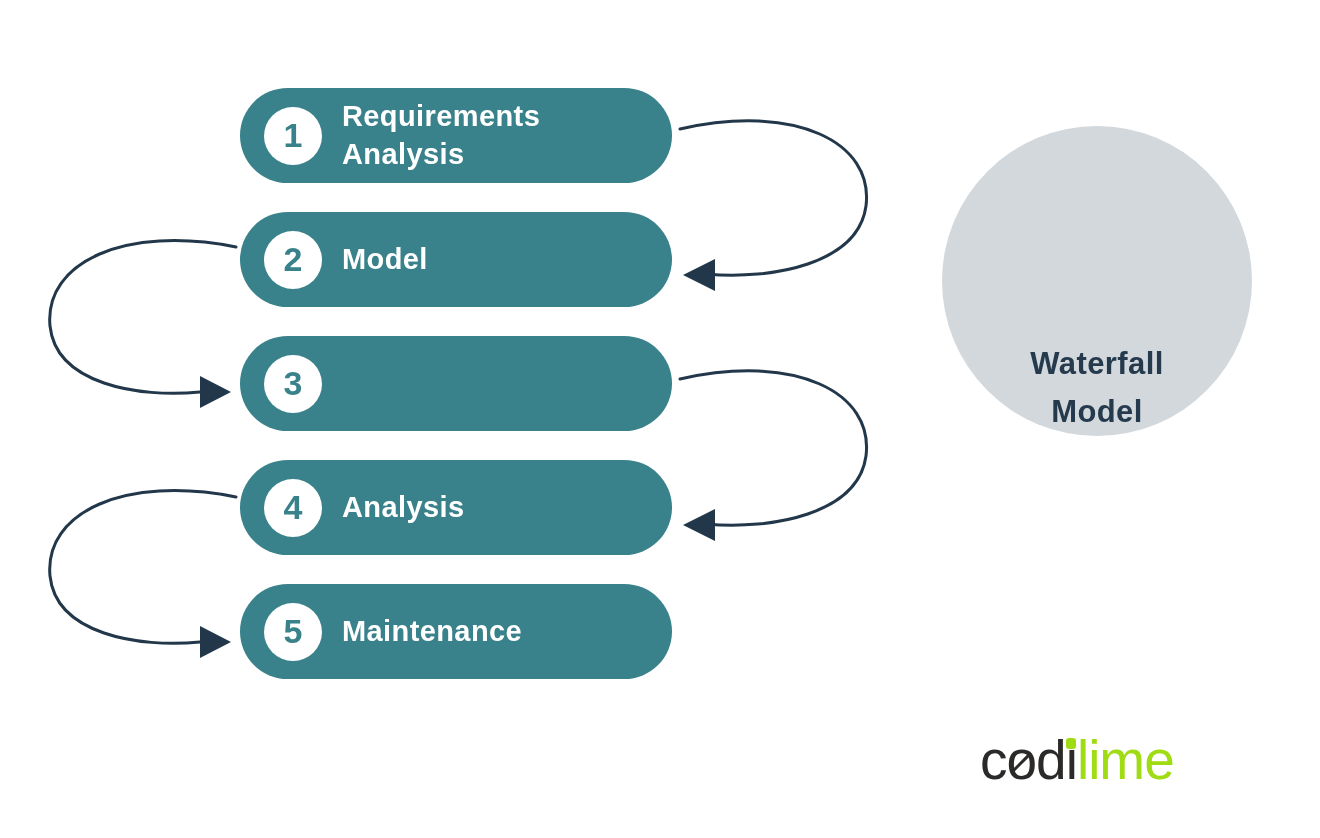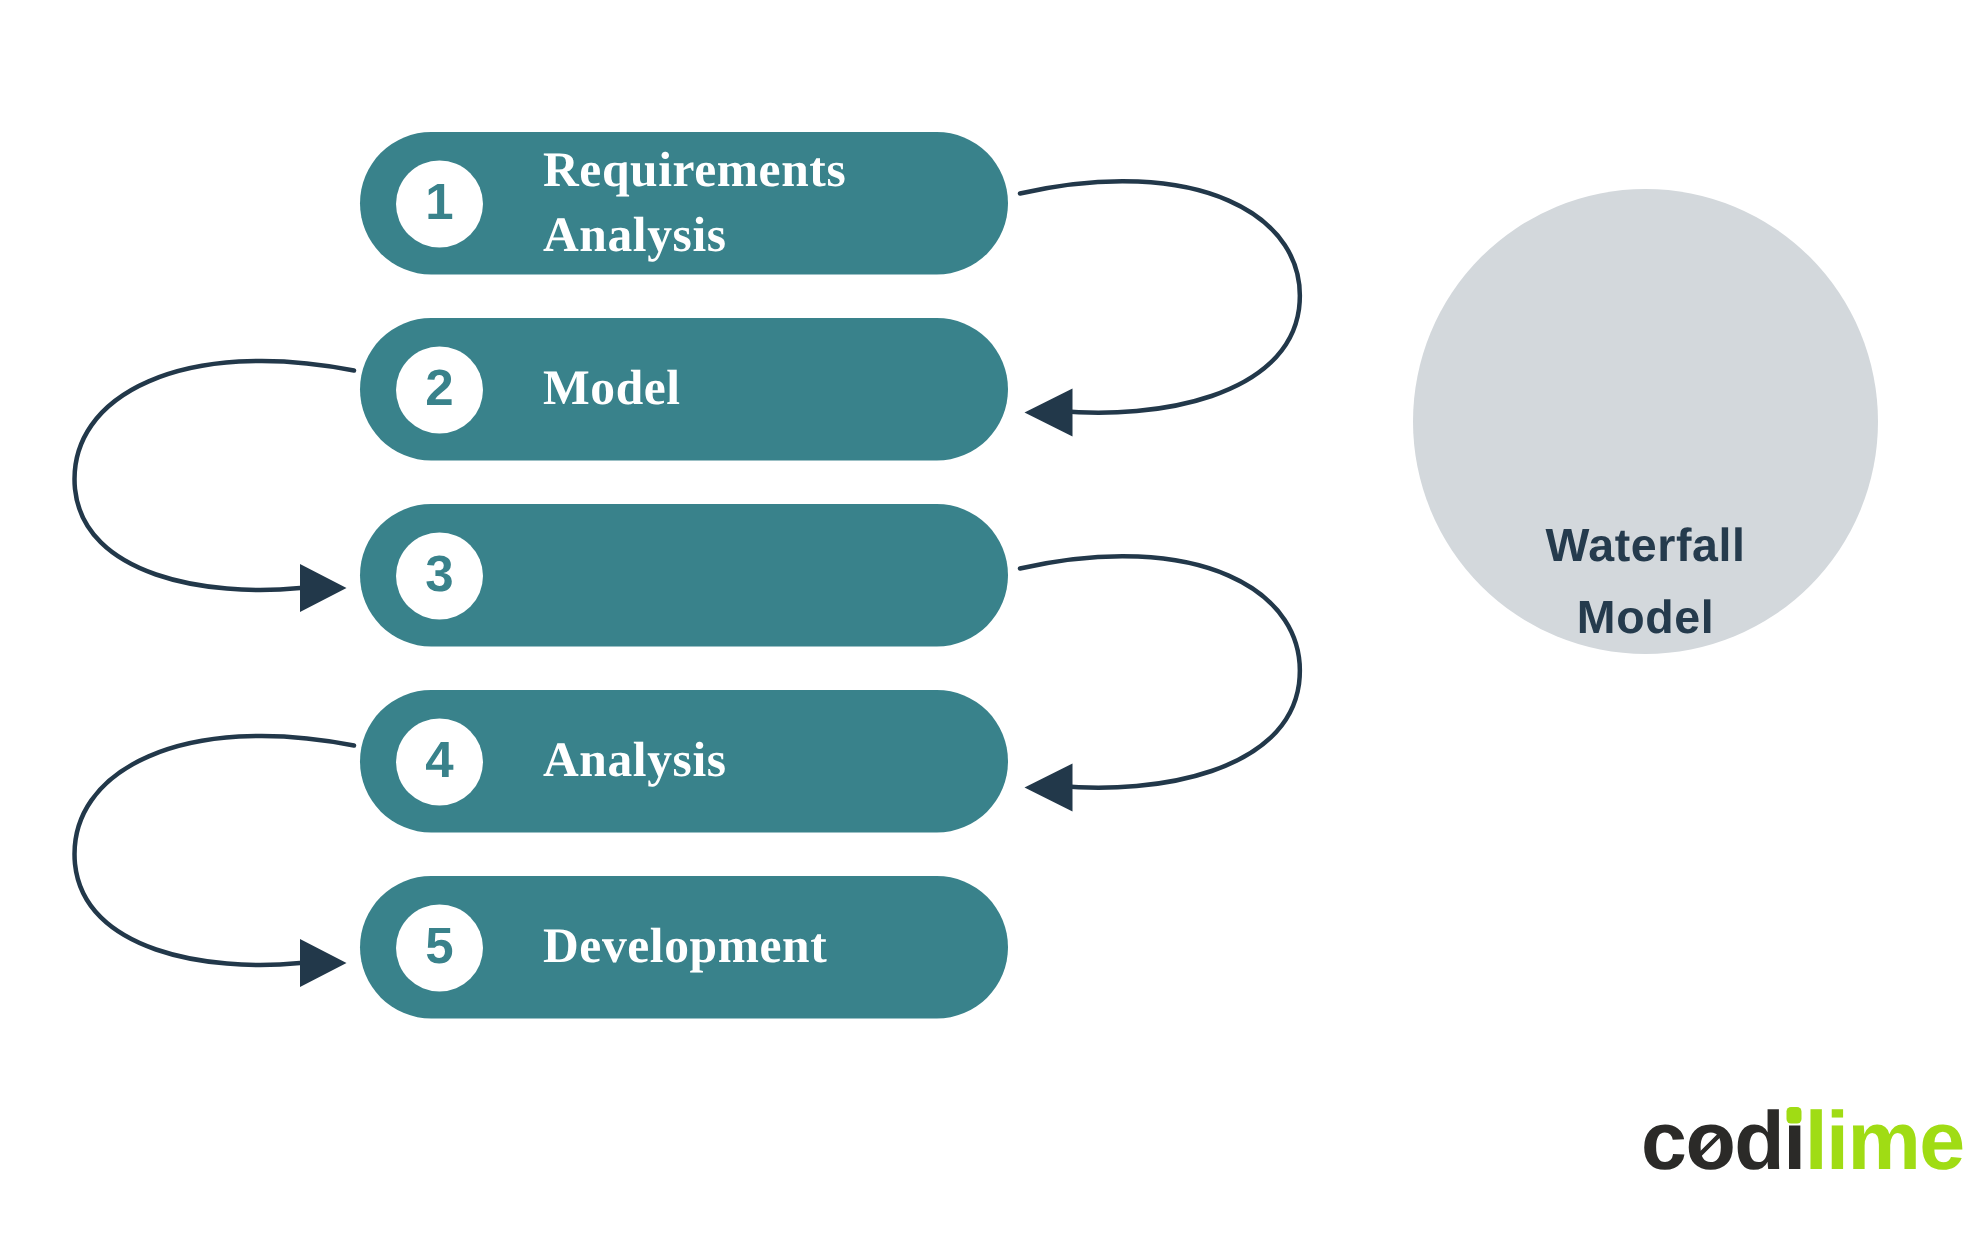--- a/index.html
+++ b/index.html
@@ -47,10 +47,10 @@
     font-size:34px;font-weight:bold;color:var(--number-text);
   }
   .stage-label{
-    margin-left:40px;
+    margin-left:20px;
     color:var(--pill-text);
-    font-size:33px;font-weight:bold;letter-spacing:0.4px;
-    line-height:1.3;white-space:pre-line;font-family:Liberation Serif, serif;
+    font-size:29px;font-weight:bold;letter-spacing:0.4px;
+    line-height:1.3;white-space:pre-line;
   }
   .model-circle{
     position:absolute;left:942px;top:126px;width:310px;height:310px;

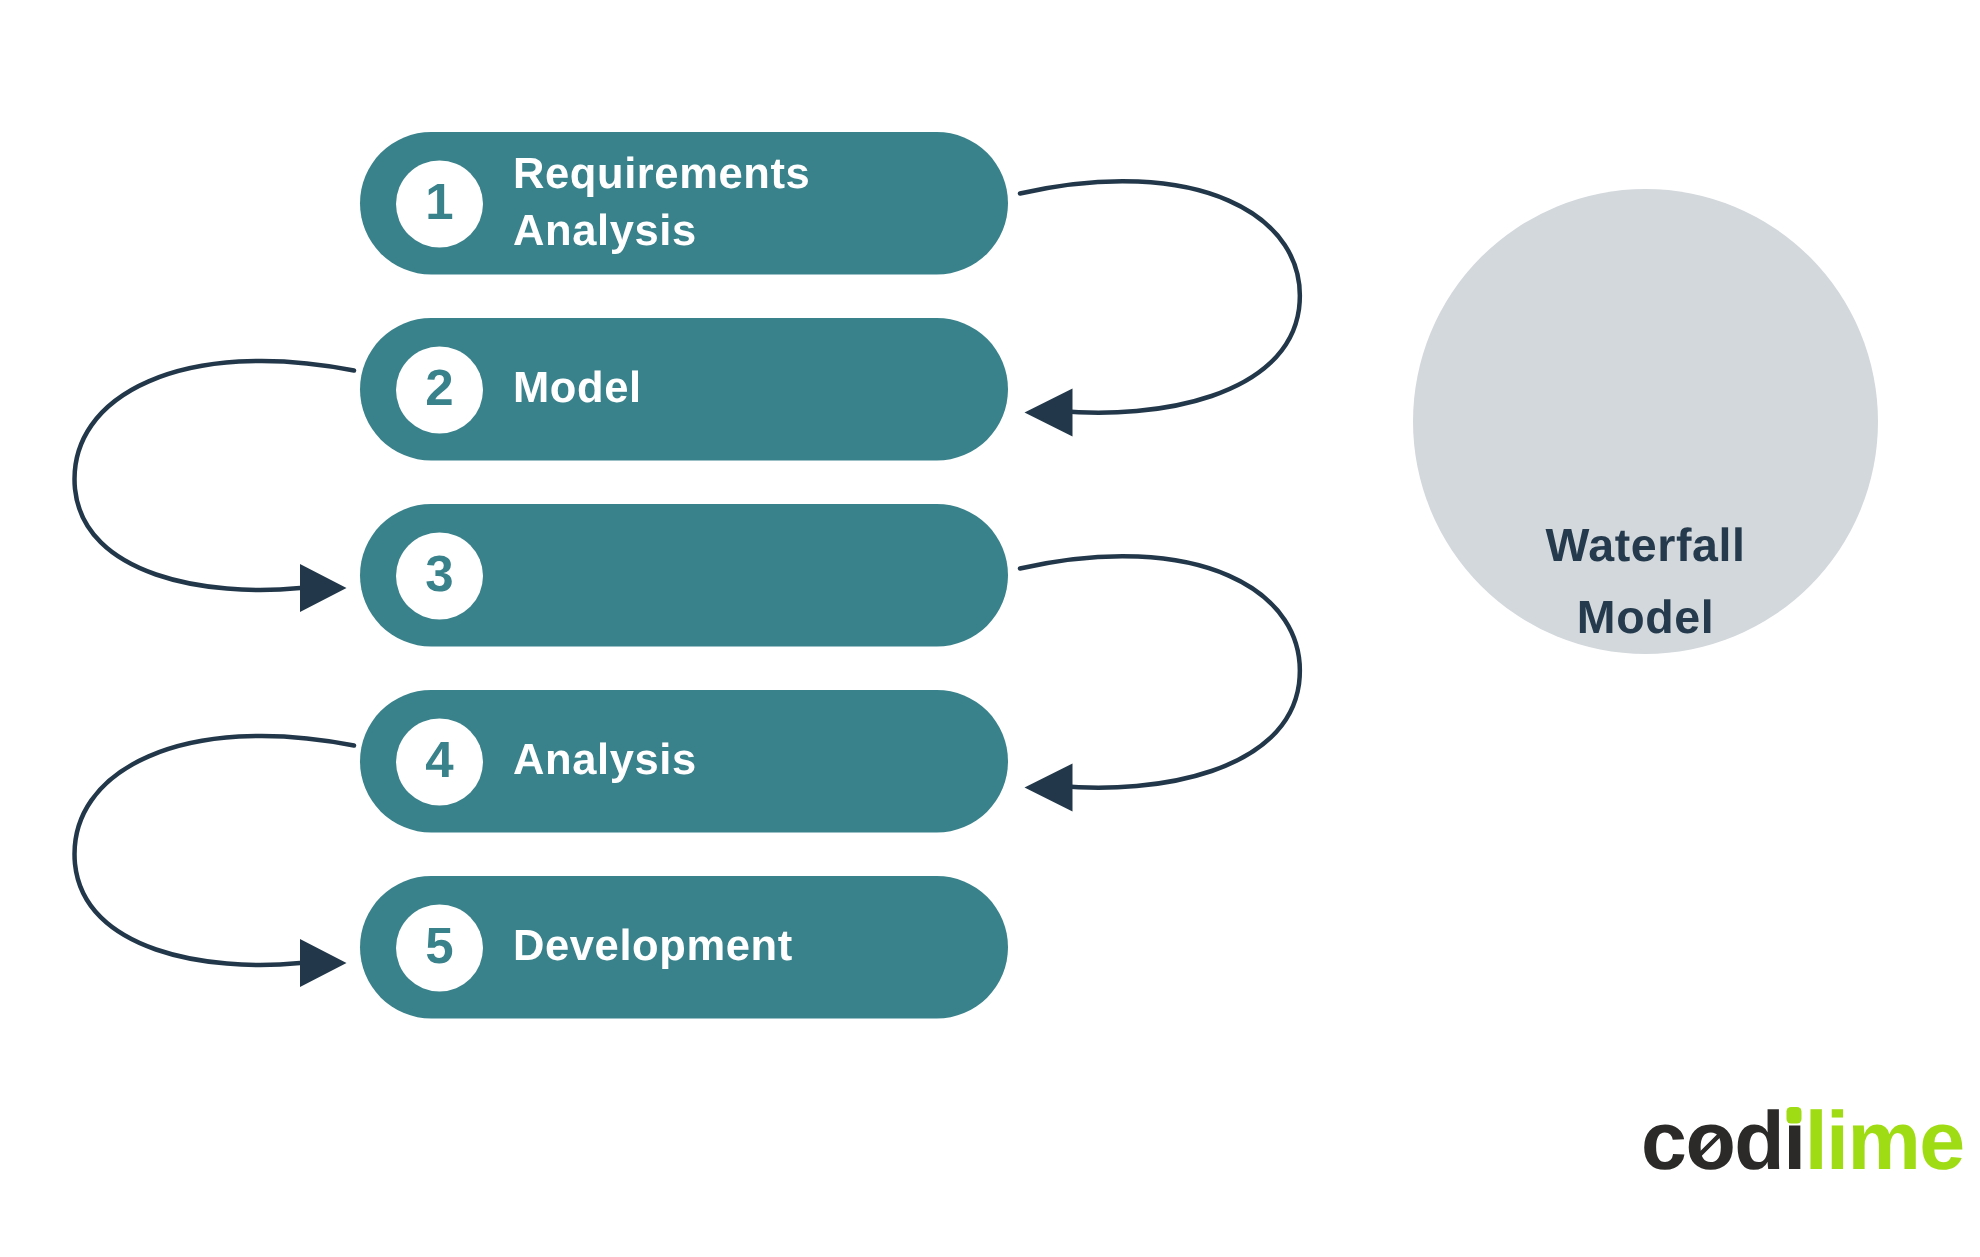--- a/index.html
+++ b/index.html
@@ -125,7 +125,7 @@
     </div>
     <div class="stage">
       <div class="num-circle">5</div>
-      <div class="stage-label">Development</div>
+      <div class="stage-label">Maintenance</div>
     </div>
   </div>
 

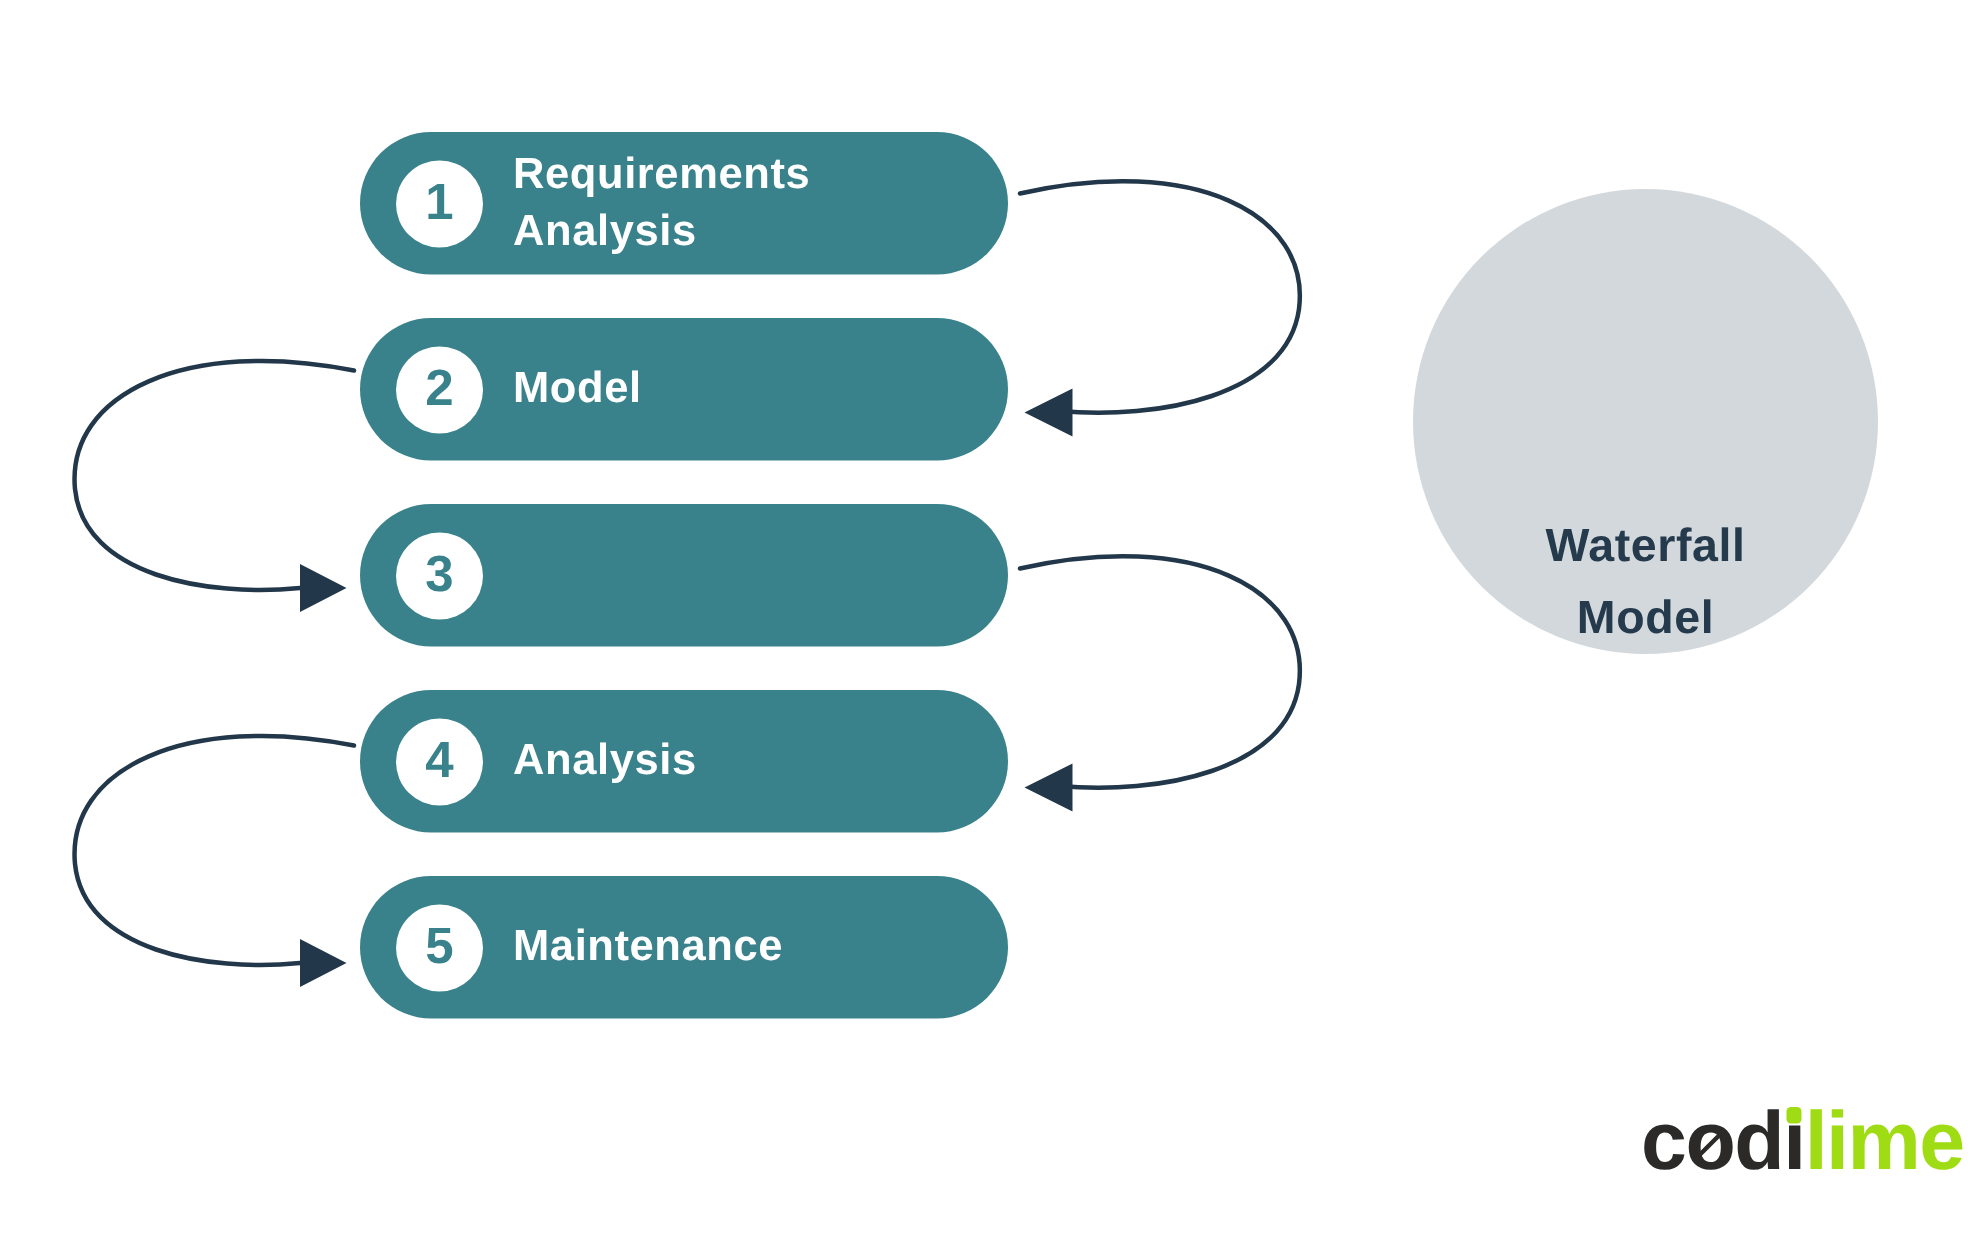--- a/index.html
+++ b/index.html
@@ -63,8 +63,8 @@
     line-height:1.55;text-align:center;white-space:pre-line;
   }
   .logo{
-    position:absolute;left:1094px;top:733px;
-    font-size:55px;font-weight:bold;line-height:1;letter-spacing:-1px;
+    position:absolute;left:980px;top:733px;
+    font-size:55px;font-weight:normal;line-height:1;letter-spacing:-1px;
     user-select:none;
   }
   .logo-dark{color:var(--logo-dark);}

